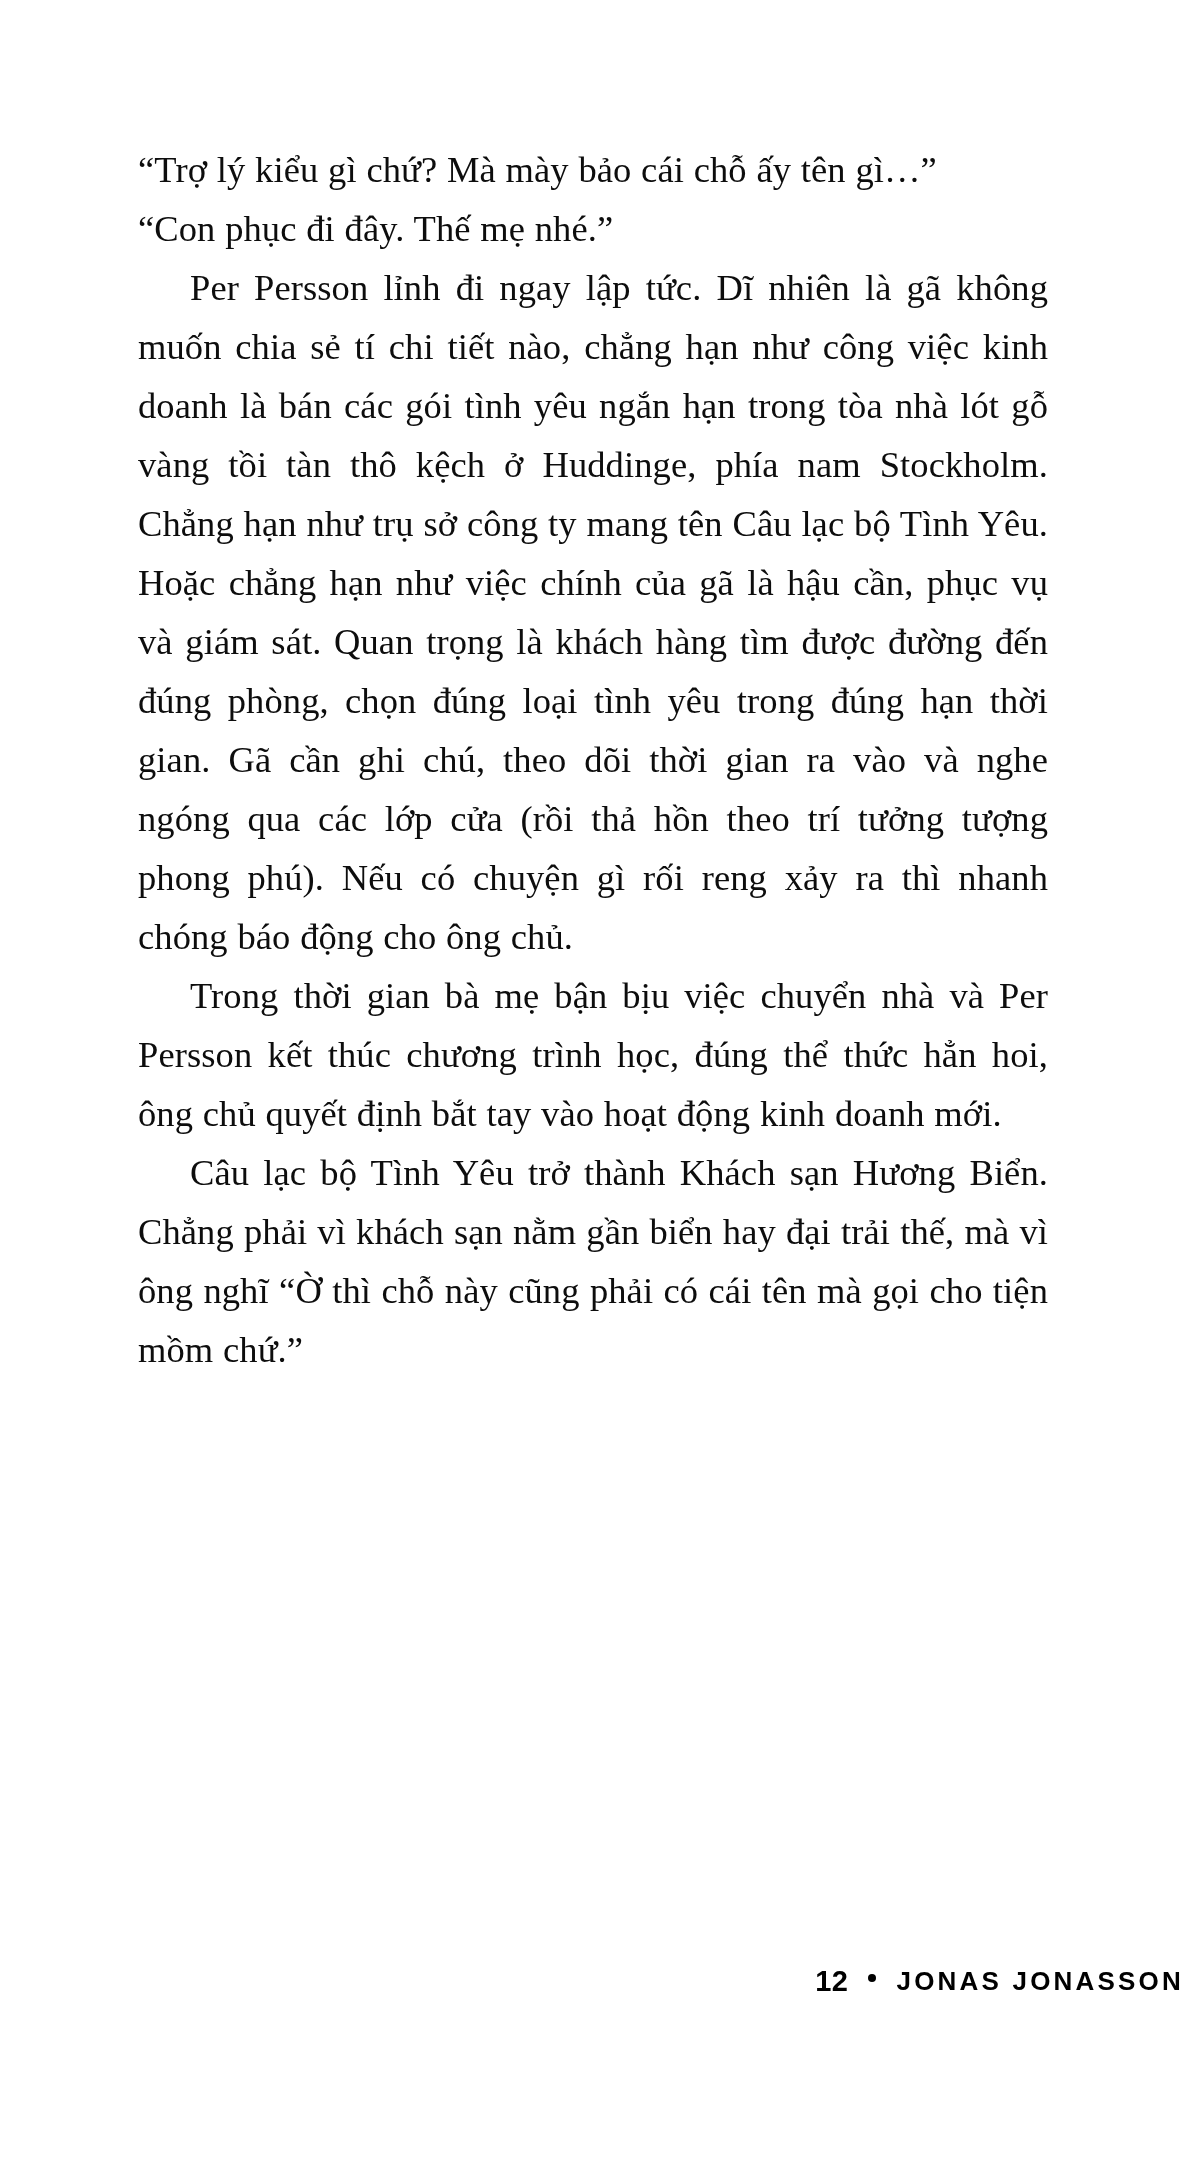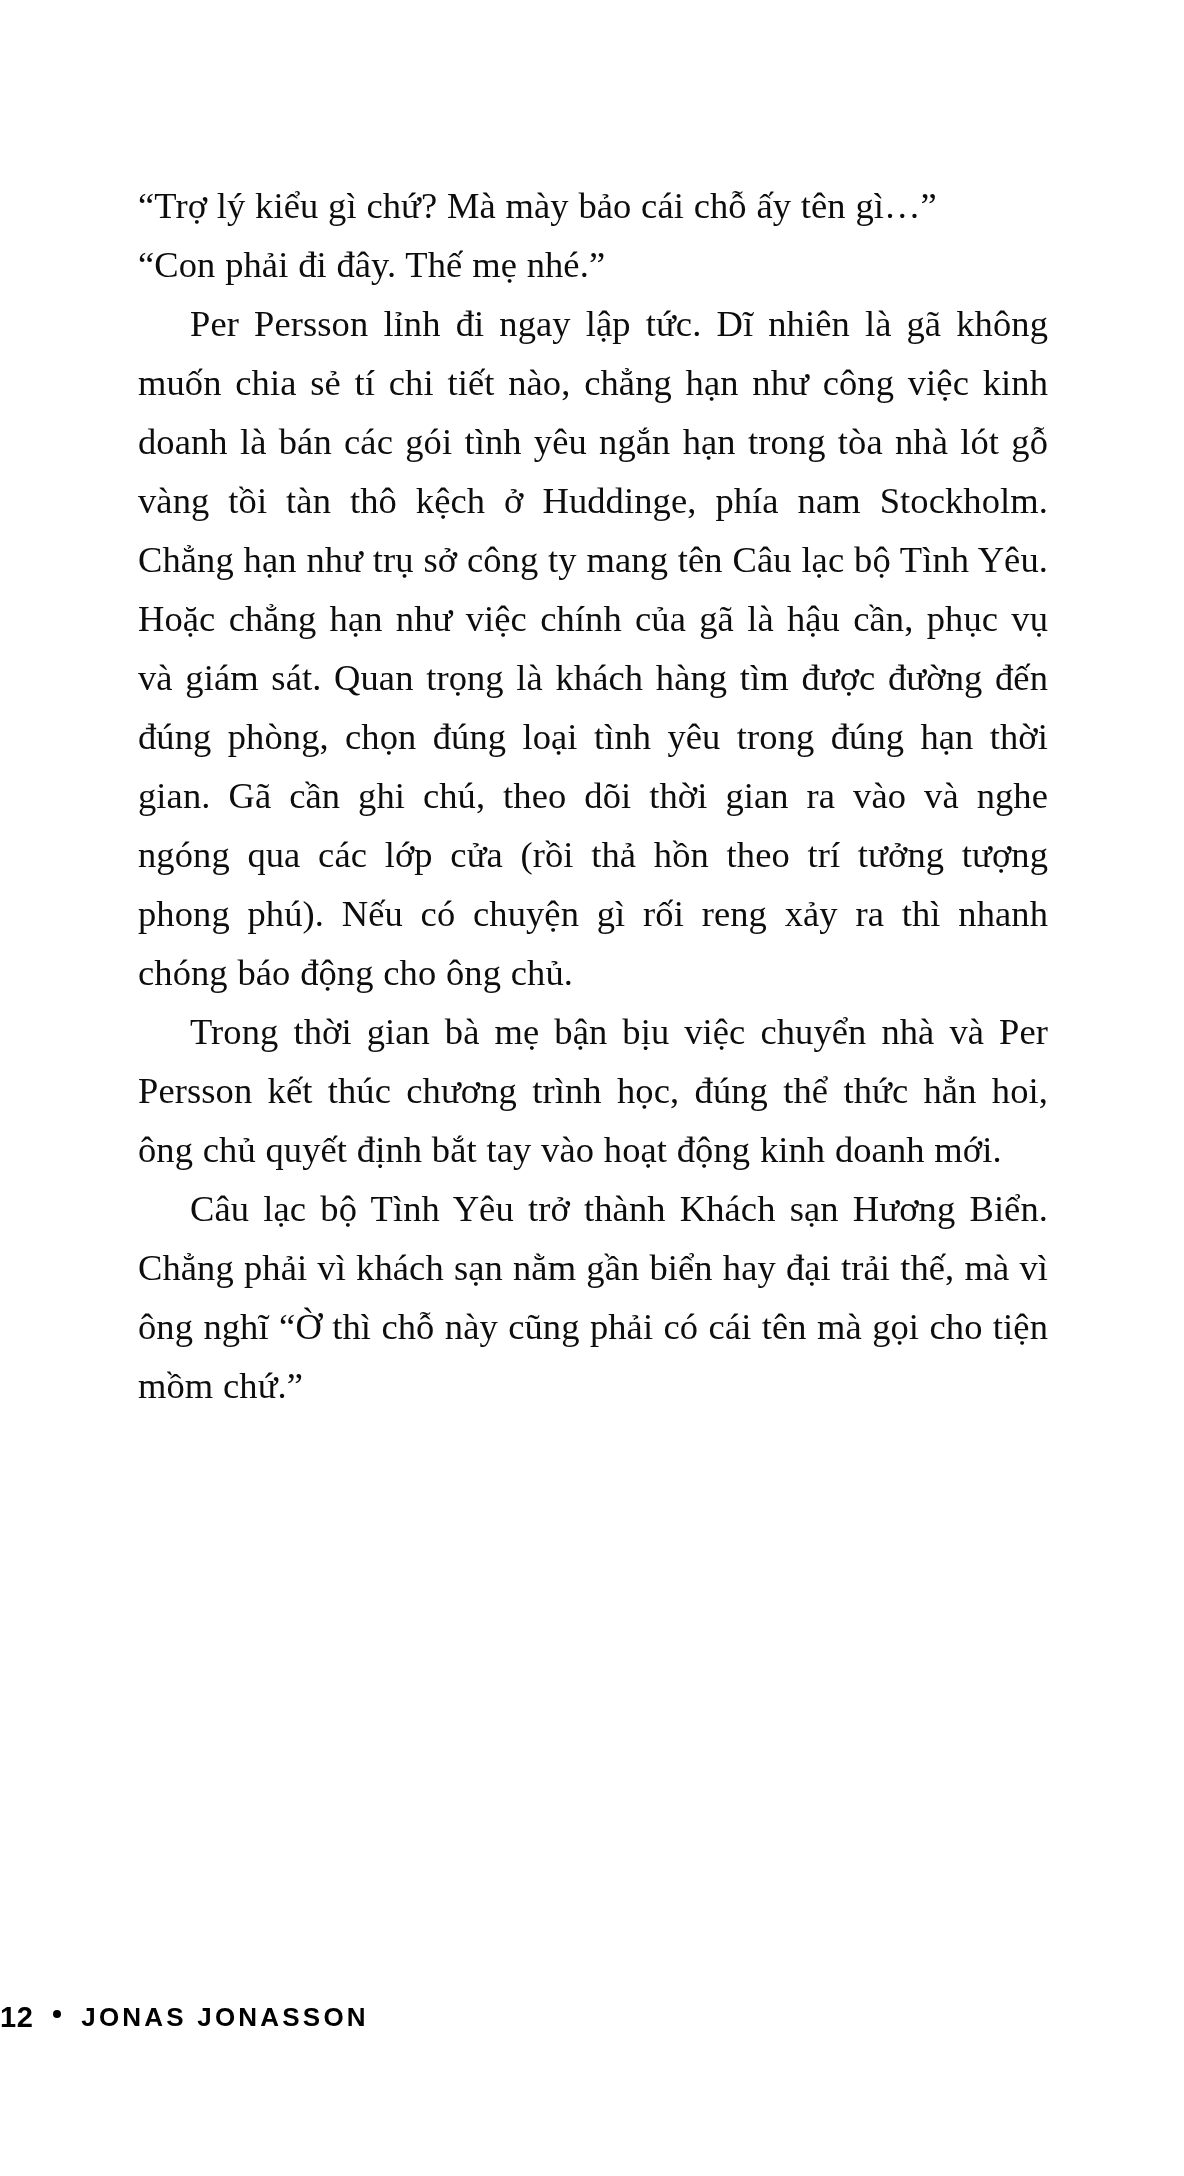--- a/index.html
+++ b/index.html
@@ -21,7 +21,6 @@
     width: 1184px;
     height: 1976px;
     background: #ffffff;
-    margin-top: 36px;
   }
   .text-block {
     position: absolute;

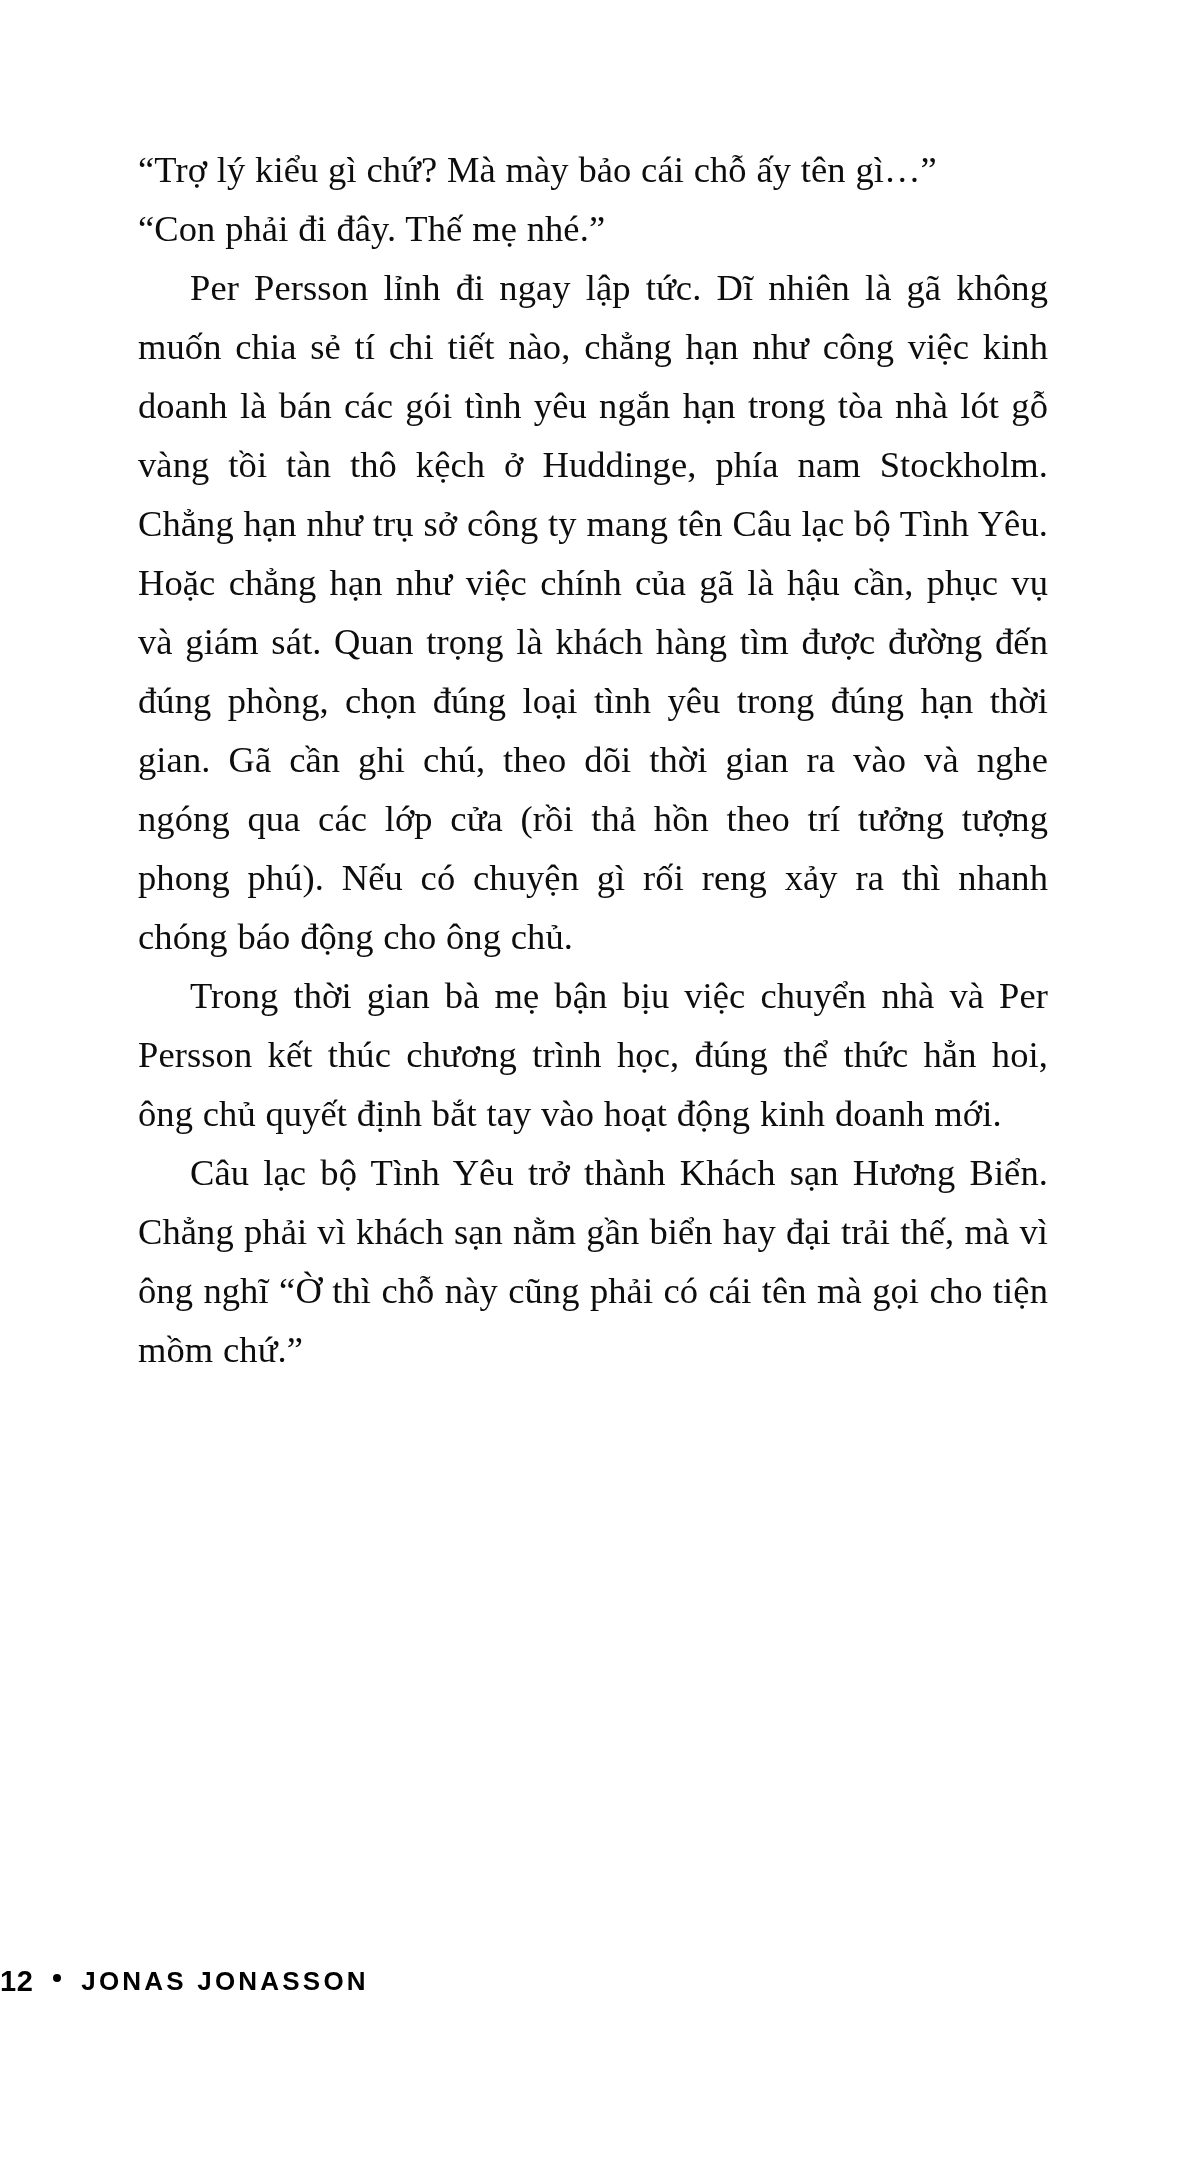--- a/index.html
+++ b/index.html
@@ -86,7 +86,7 @@
 
   <div class="text-block">
     <p class="para noindent">“Trợ lý kiểu gì chứ? Mà mày bảo cái chỗ ấy tên gì…”</p>
-    <p class="para noindent">“Con phải đi đây. Thế mẹ nhé.”</p>
+    <p class="para noindent">“Con phục đi đây. Thế mẹ nhé.”</p>
     <p class="para indent">Per Persson lỉnh đi ngay lập tức. Dĩ nhiên là gã không muốn chia sẻ tí chi tiết nào, chẳng hạn như công việc kinh doanh là bán các gói tình yêu ngắn hạn trong tòa nhà lót gỗ vàng tồi tàn thô kệch ở Huddinge, phía nam Stockholm. Chẳng hạn như trụ sở công ty mang tên Câu lạc bộ Tình Yêu. Hoặc chẳng hạn như việc chính của gã là hậu cần, phục vụ và giám sát. Quan trọng là khách hàng tìm được đường đến đúng phòng, chọn đúng loại tình yêu trong đúng hạn thời gian. Gã cần ghi chú, theo dõi thời gian ra vào và nghe ngóng qua các lớp cửa (rồi thả hồn theo trí tưởng tượng phong phú). Nếu có chuyện gì rối reng xảy ra thì nhanh chóng báo động cho ông chủ.</p>
     <p class="para indent">Trong thời gian bà mẹ bận bịu việc chuyển nhà và Per Persson kết thúc chương trình học, đúng thể thức hẳn hoi, ông chủ quyết định bắt tay vào hoạt động kinh doanh mới.</p>
     <p class="para indent">Câu lạc bộ Tình Yêu trở thành Khách sạn Hương Biển. Chẳng phải vì khách sạn nằm gần biển hay đại trải thế, mà vì ông nghĩ “Ờ thì chỗ này cũng phải có cái tên mà gọi cho tiện mồm chứ.”</p>

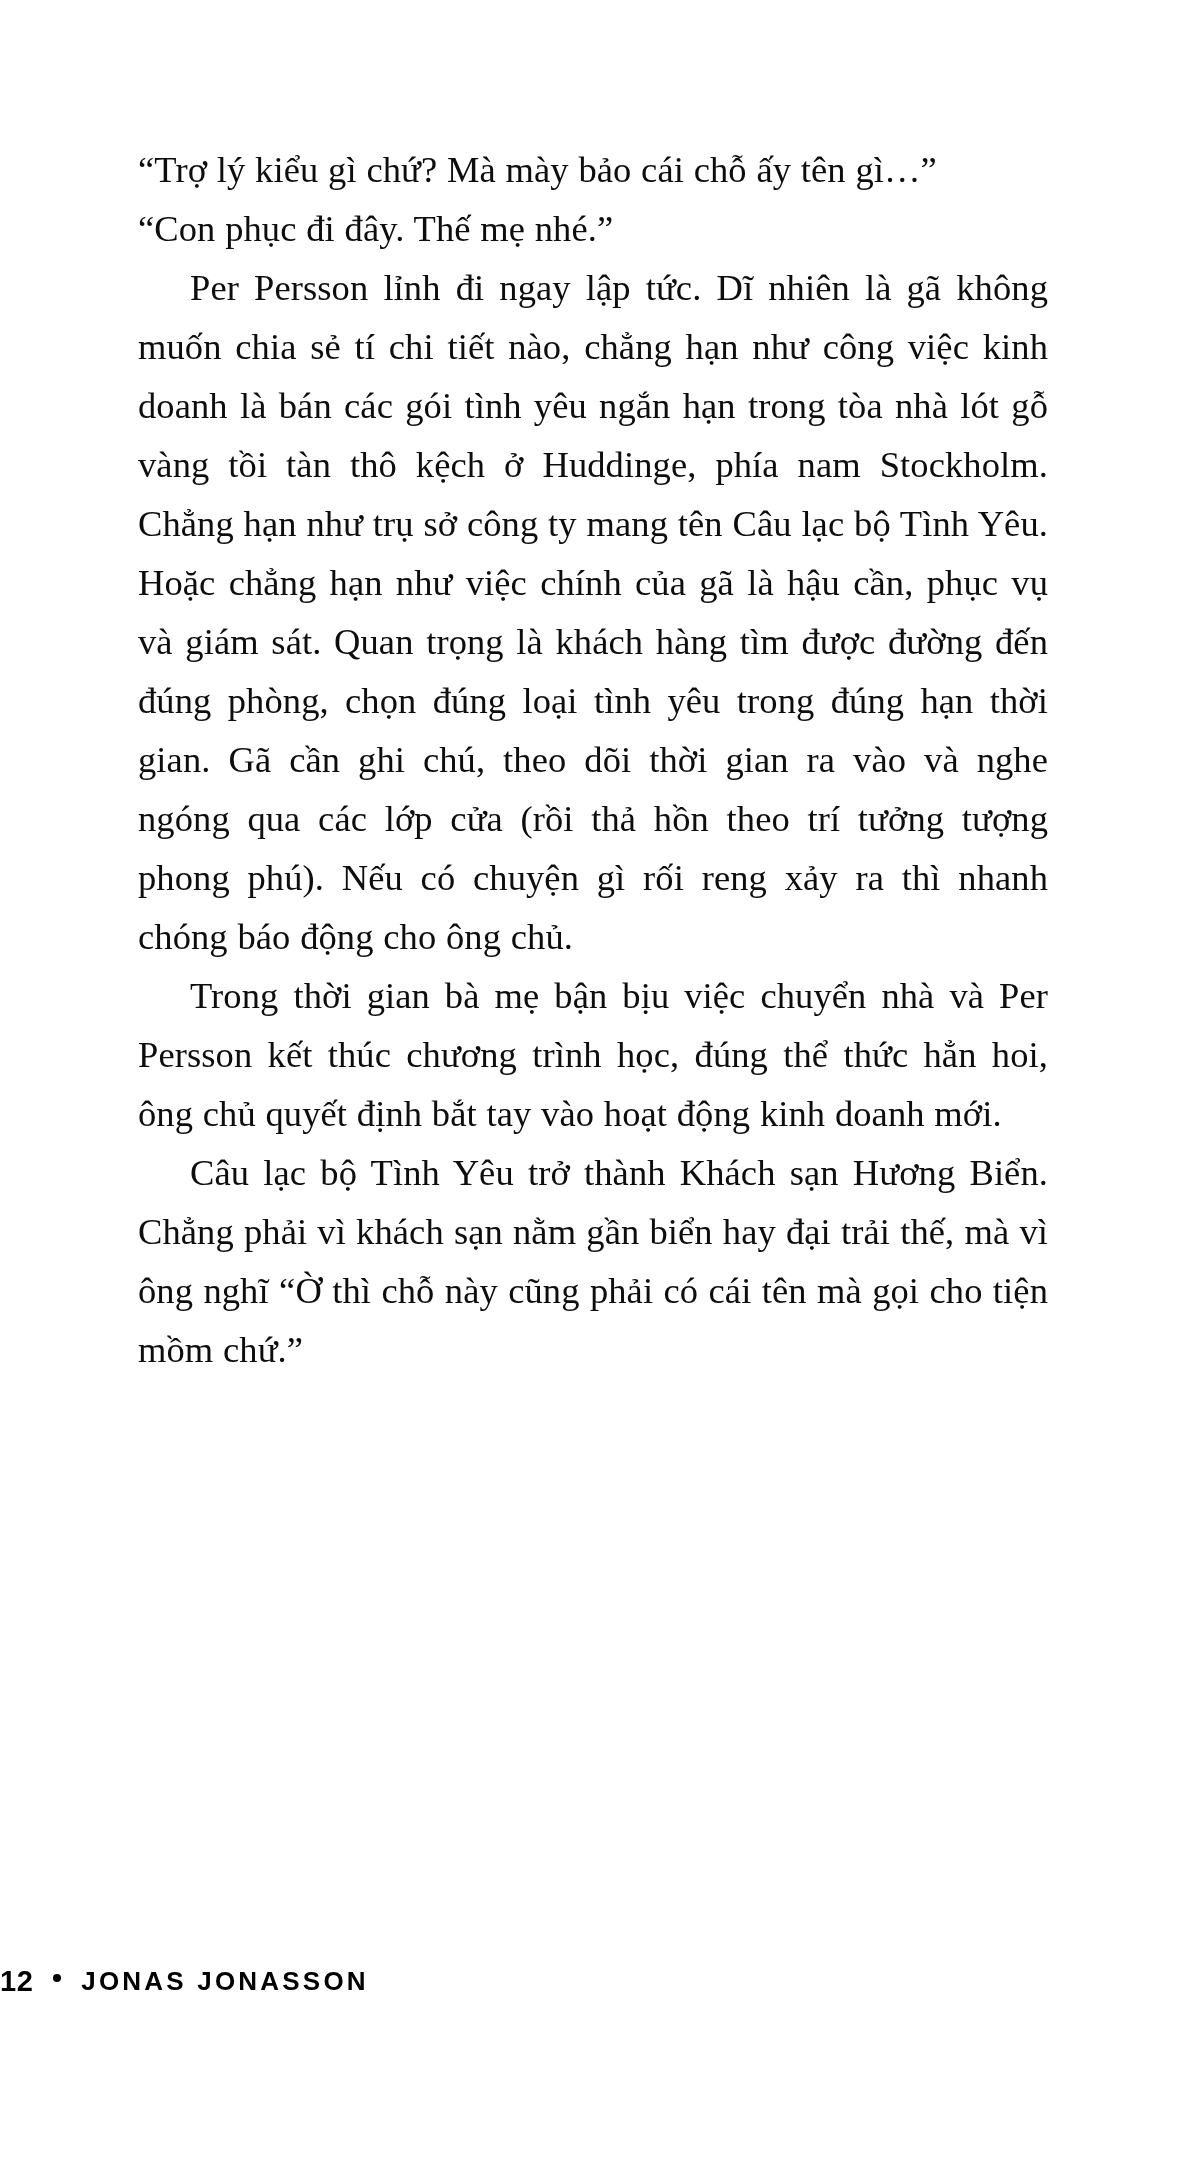--- a/index.html
+++ b/index.html
@@ -49,7 +49,7 @@
     left: 0;
     top: 1965px;
     width: 1184px;
-    text-align: left;
+    text-align: right;
   }
   .folio {
     display: inline-block;

